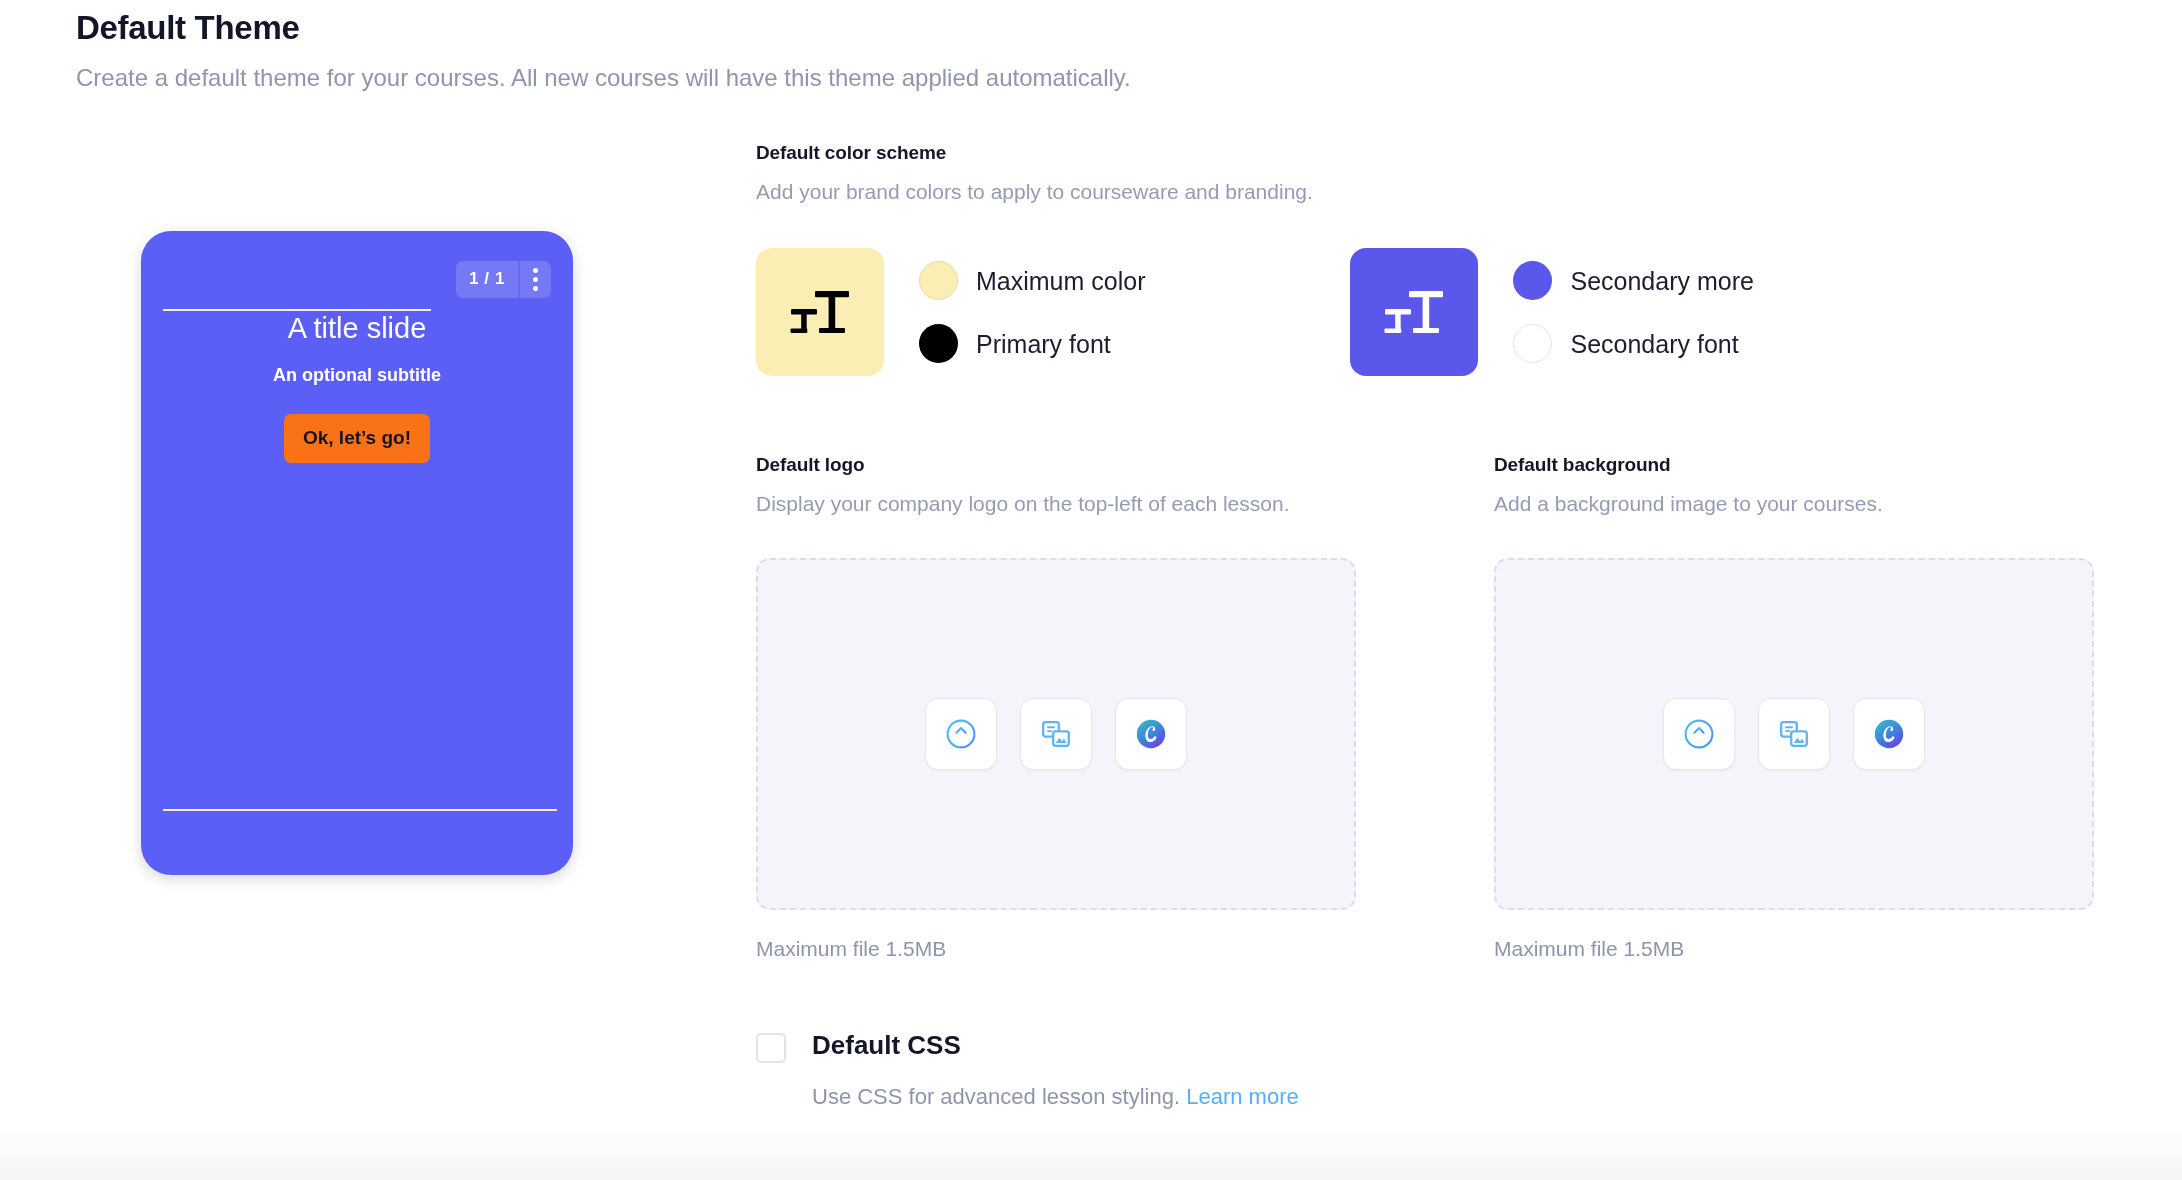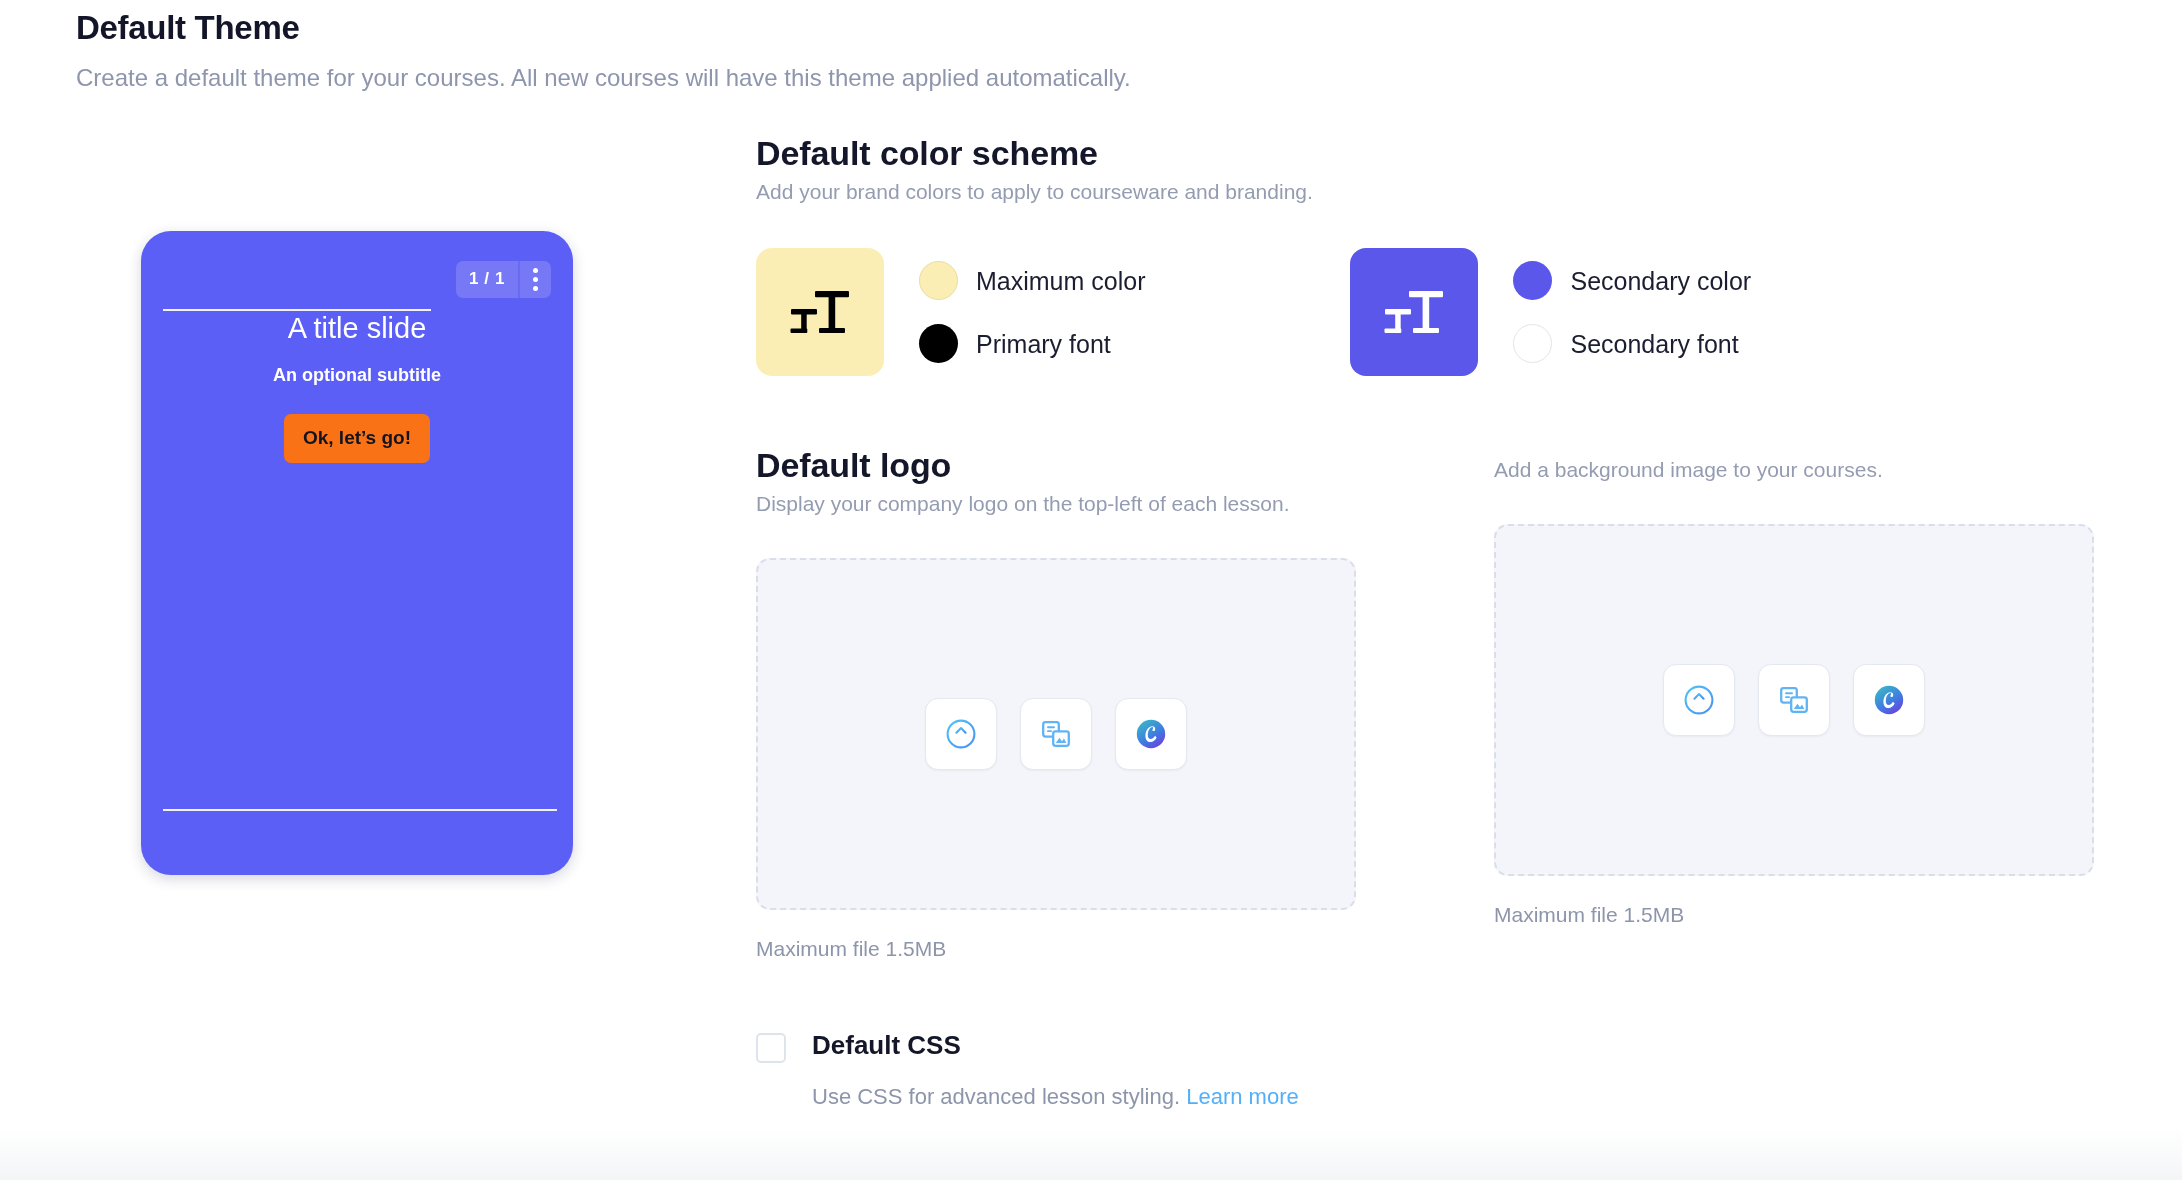--- a/index.html
+++ b/index.html
@@ -136,7 +136,7 @@
 
   
   .sec-title {
-    font-size: 34px;
+    font-size: 19px;
     font-weight: bold;
     color: #14172a;
     margin: 0;

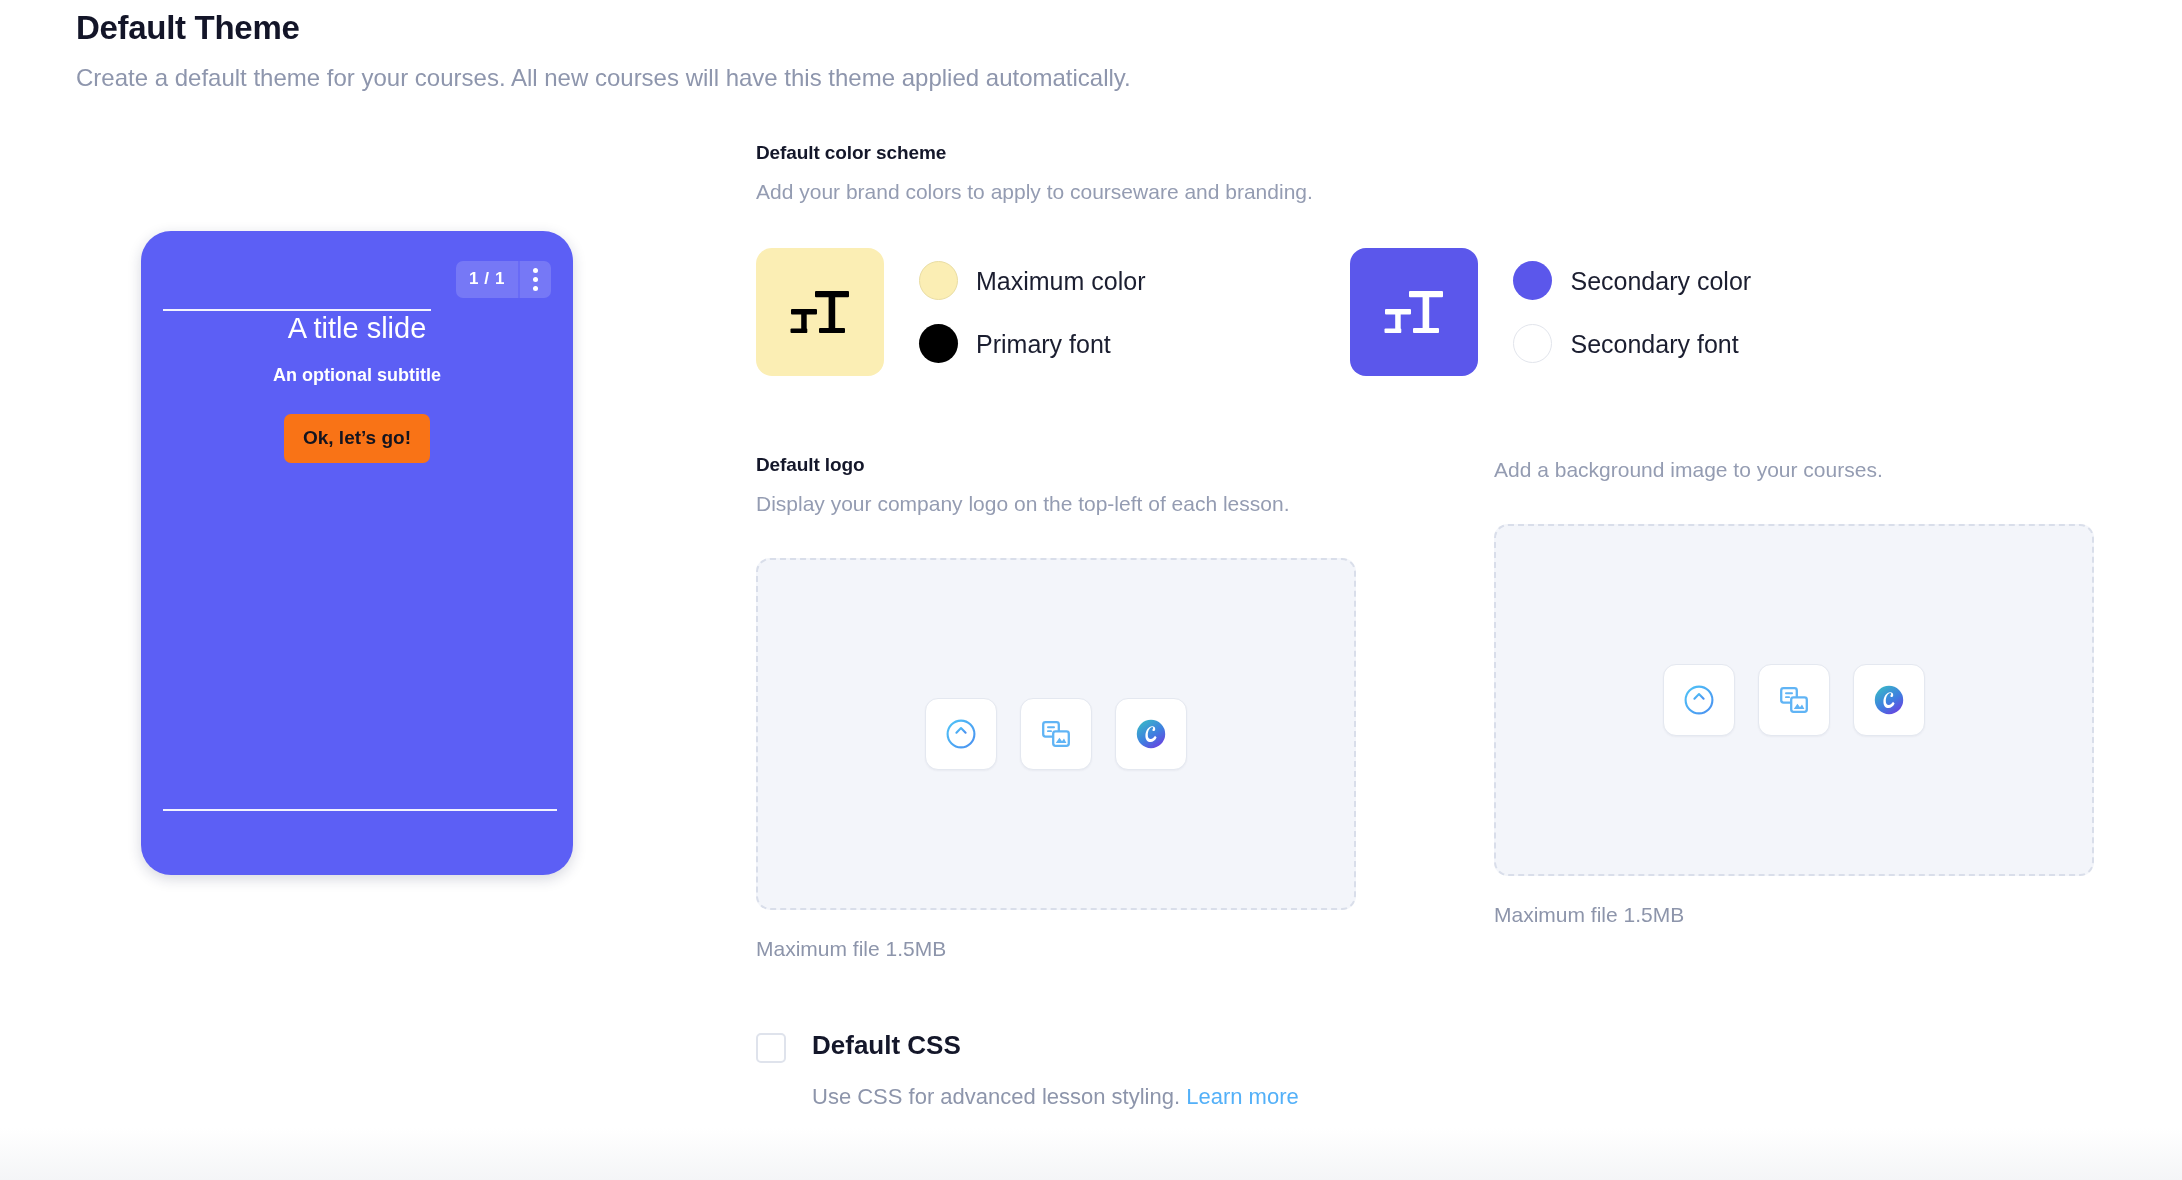--- a/index.html
+++ b/index.html
@@ -330,7 +330,7 @@
         <div class="swatch-list">
           <div class="swatch-item">
             <span class="dot secondary-color"></span>
-            <span class="swatch-label">Secondary color</span>
+            <span class="swatch-label">Secondary more</span>
           </div>
           <div class="swatch-item">
             <span class="dot secondary-font"></span>

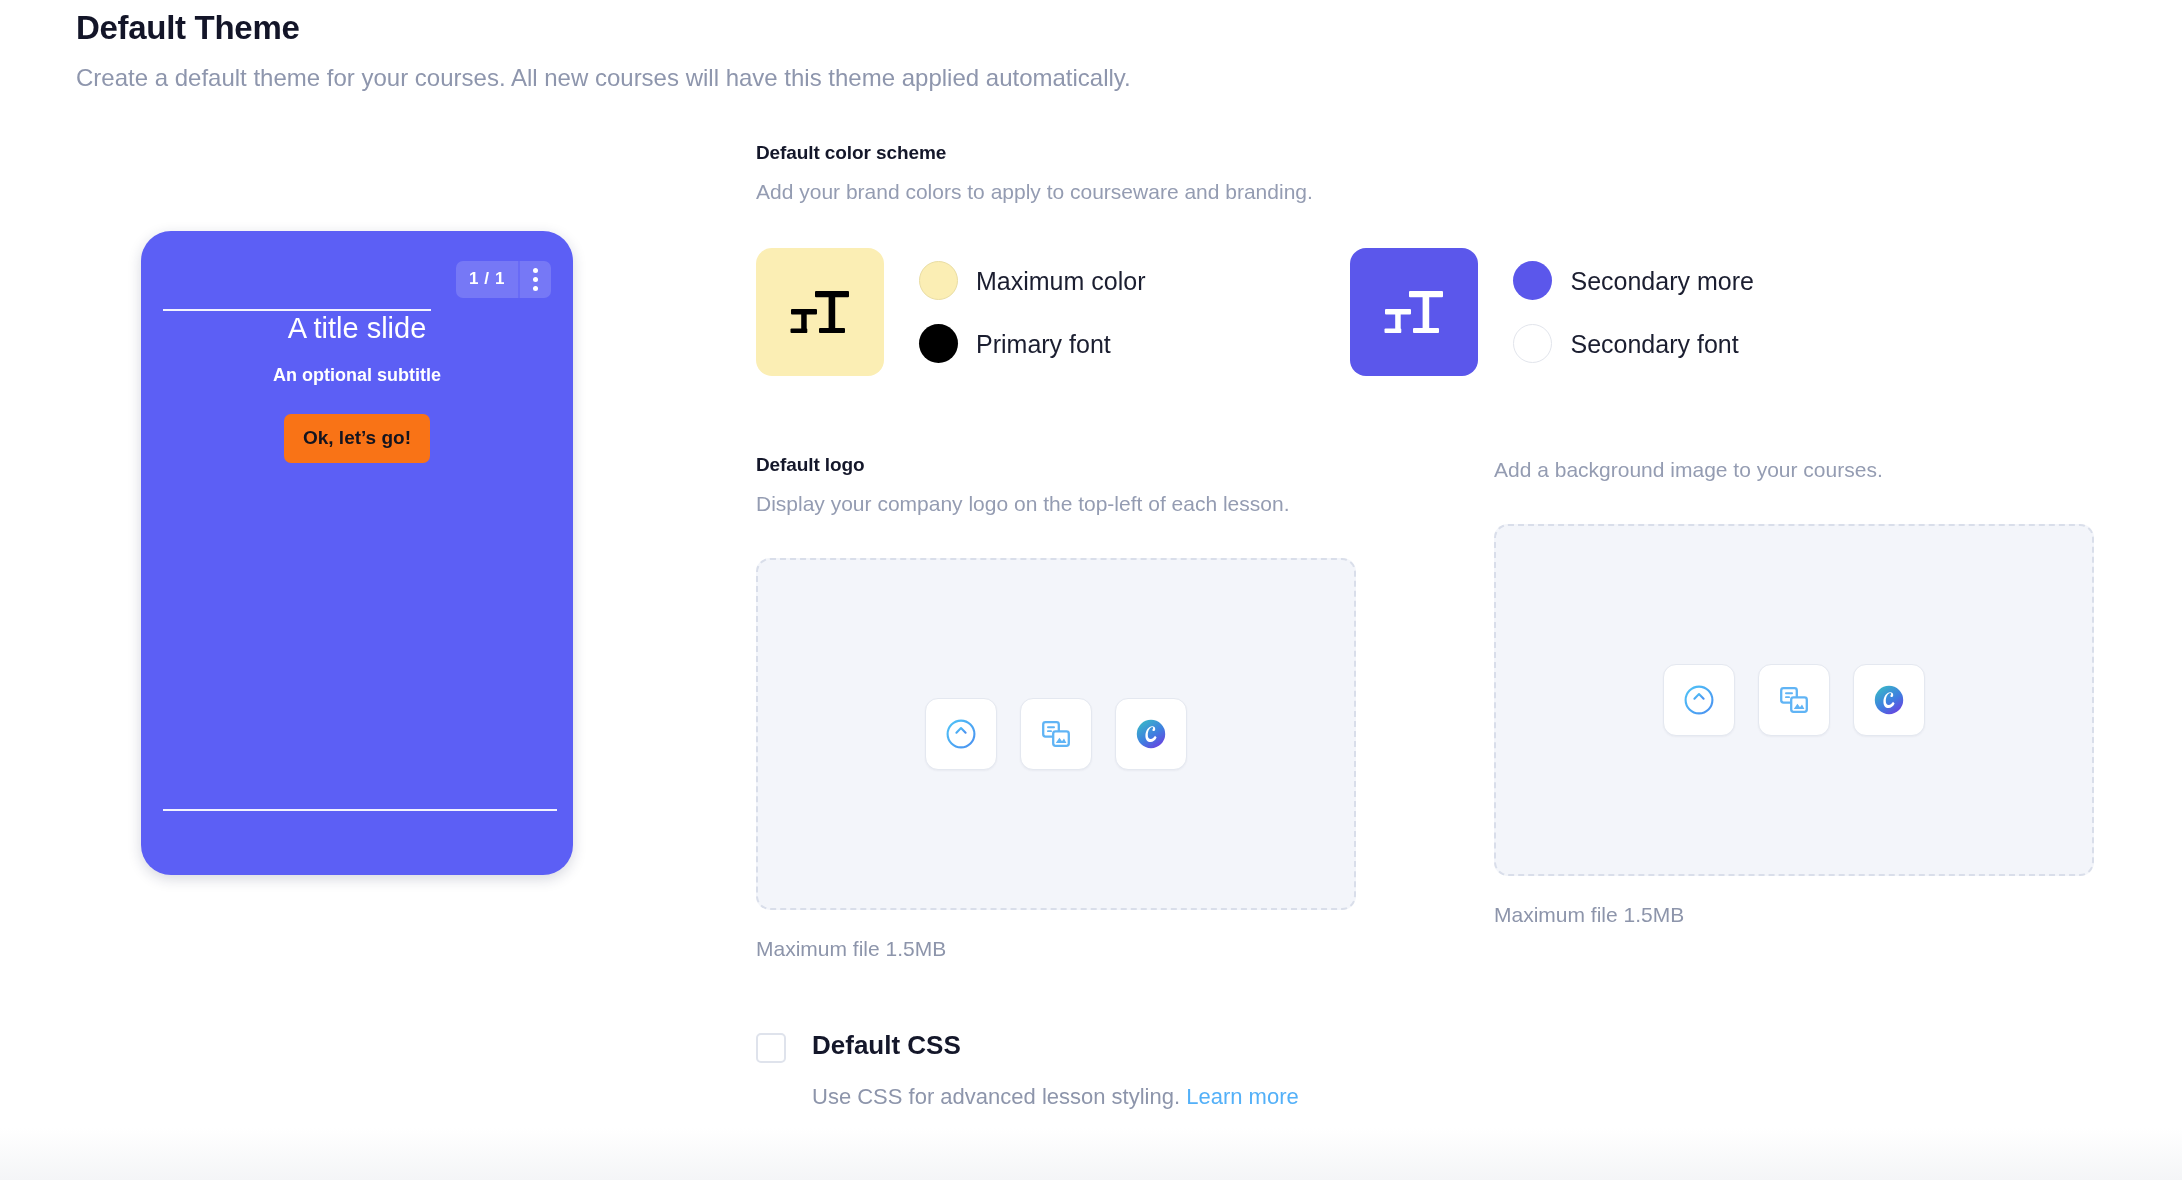--- a/index.html
+++ b/index.html
@@ -387,6 +387,7 @@
       </div>
 
       <div class="upload-col">
+        <h2 class="sec-title">Default background</h2>
         <p class="sec-sub">Add a background image to your courses.</p>
         <div class="dropzone">
           <div class="drop-btn">

